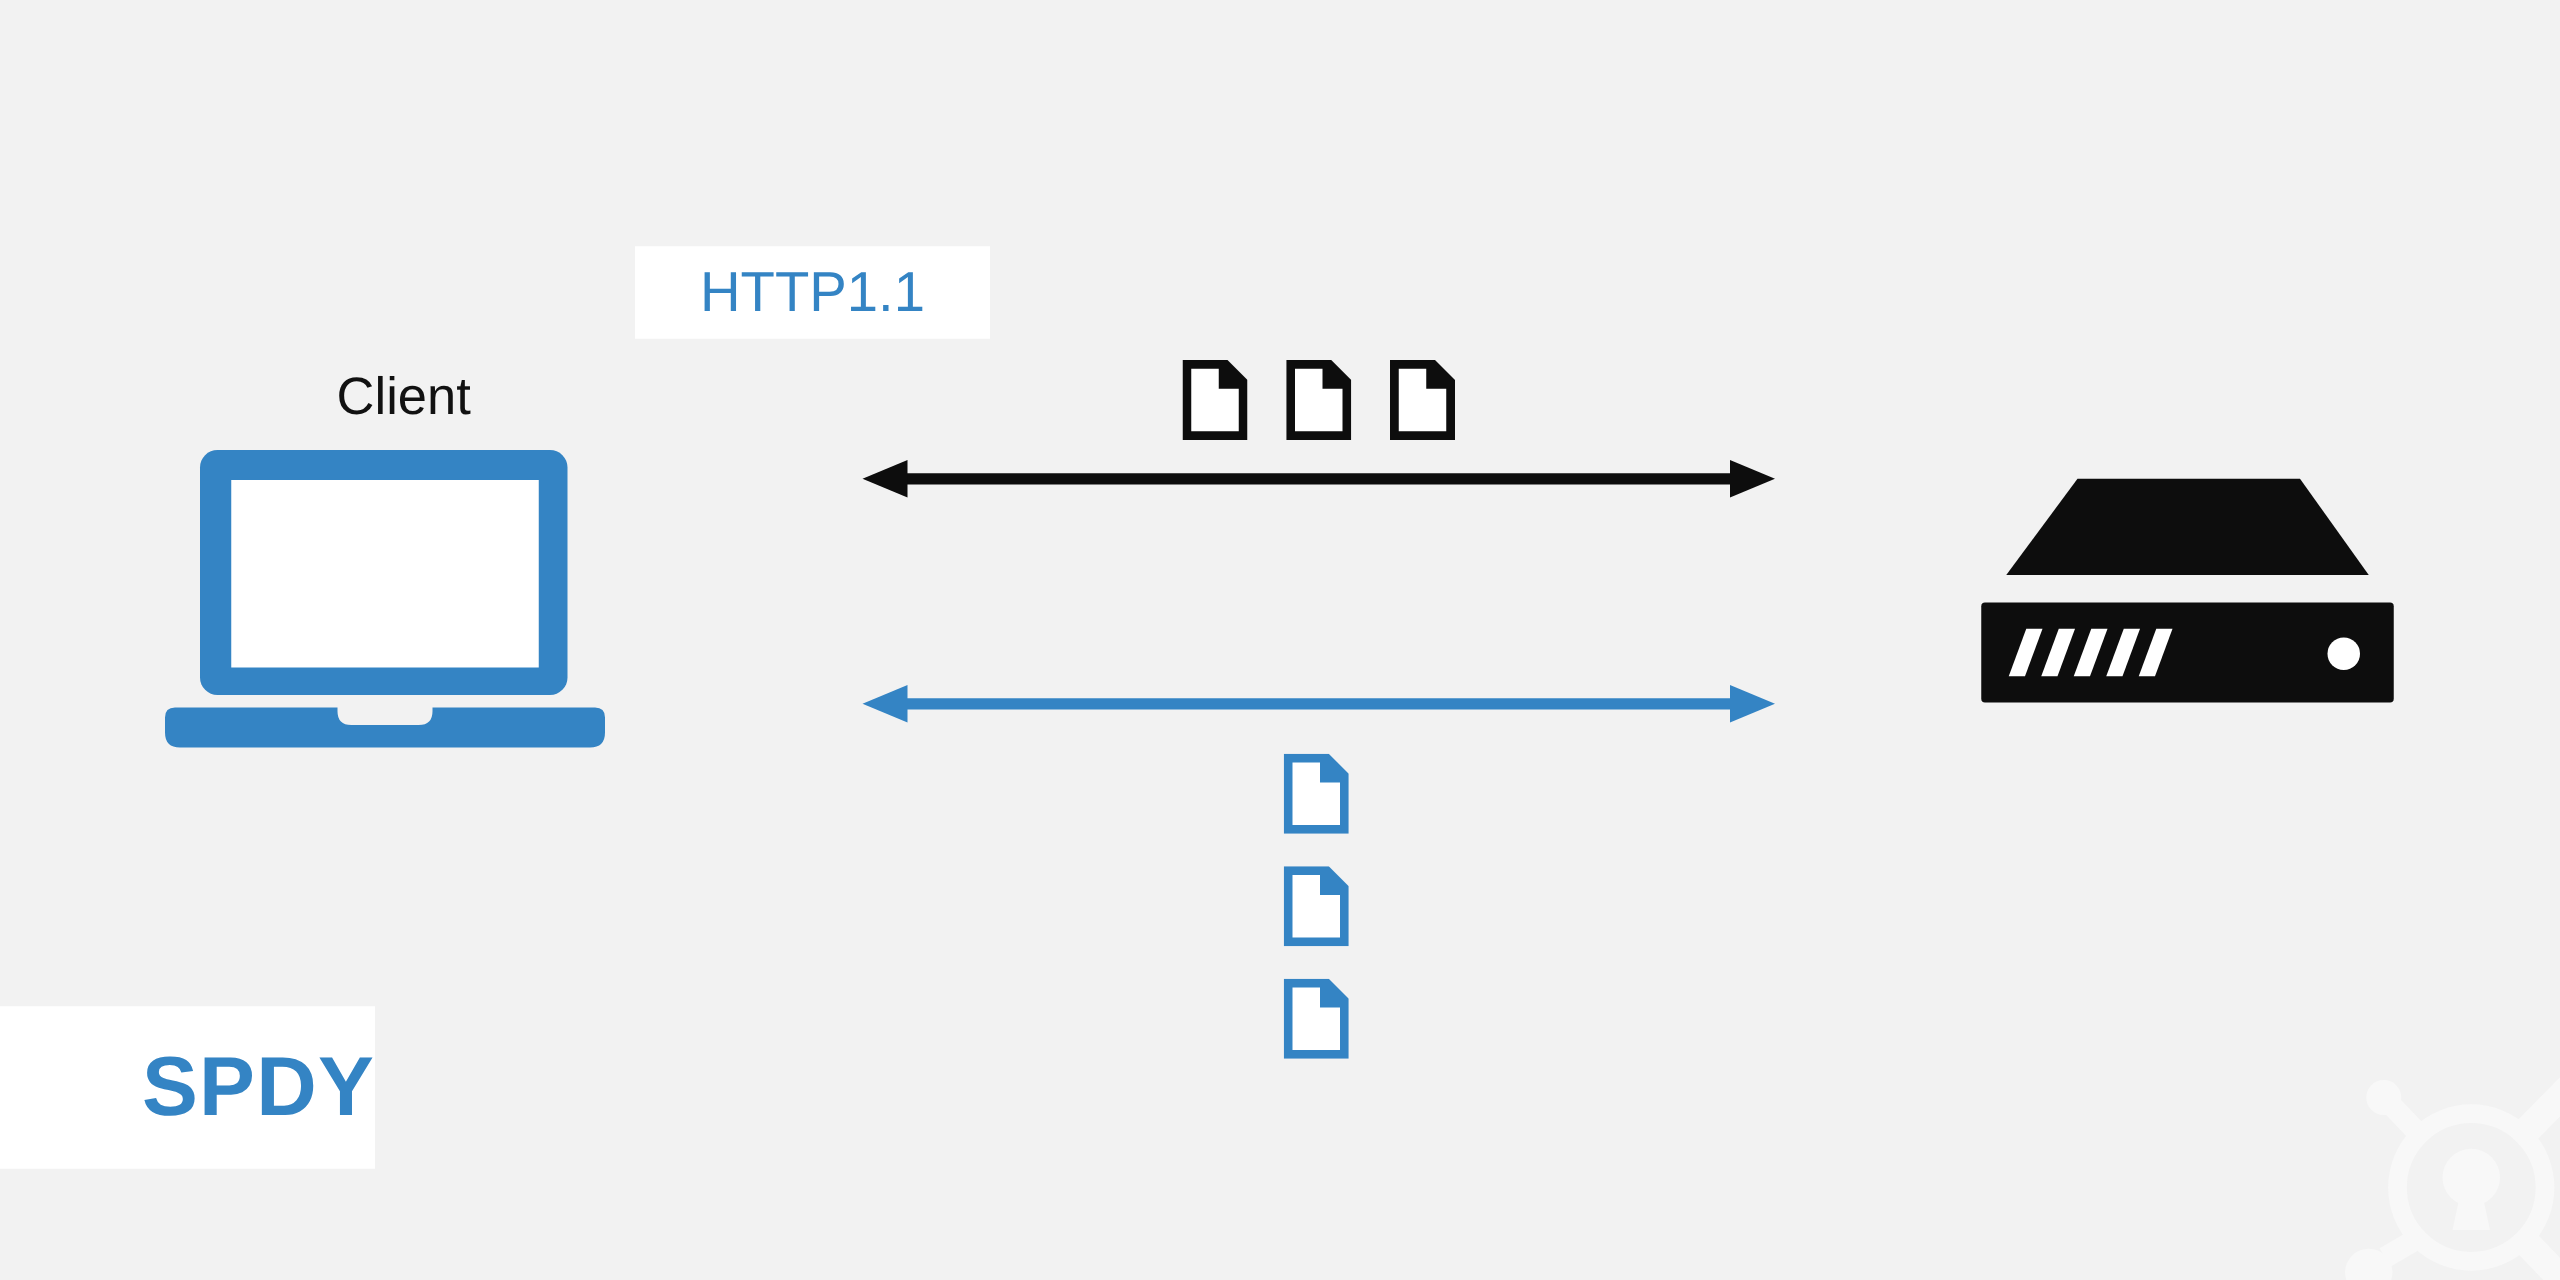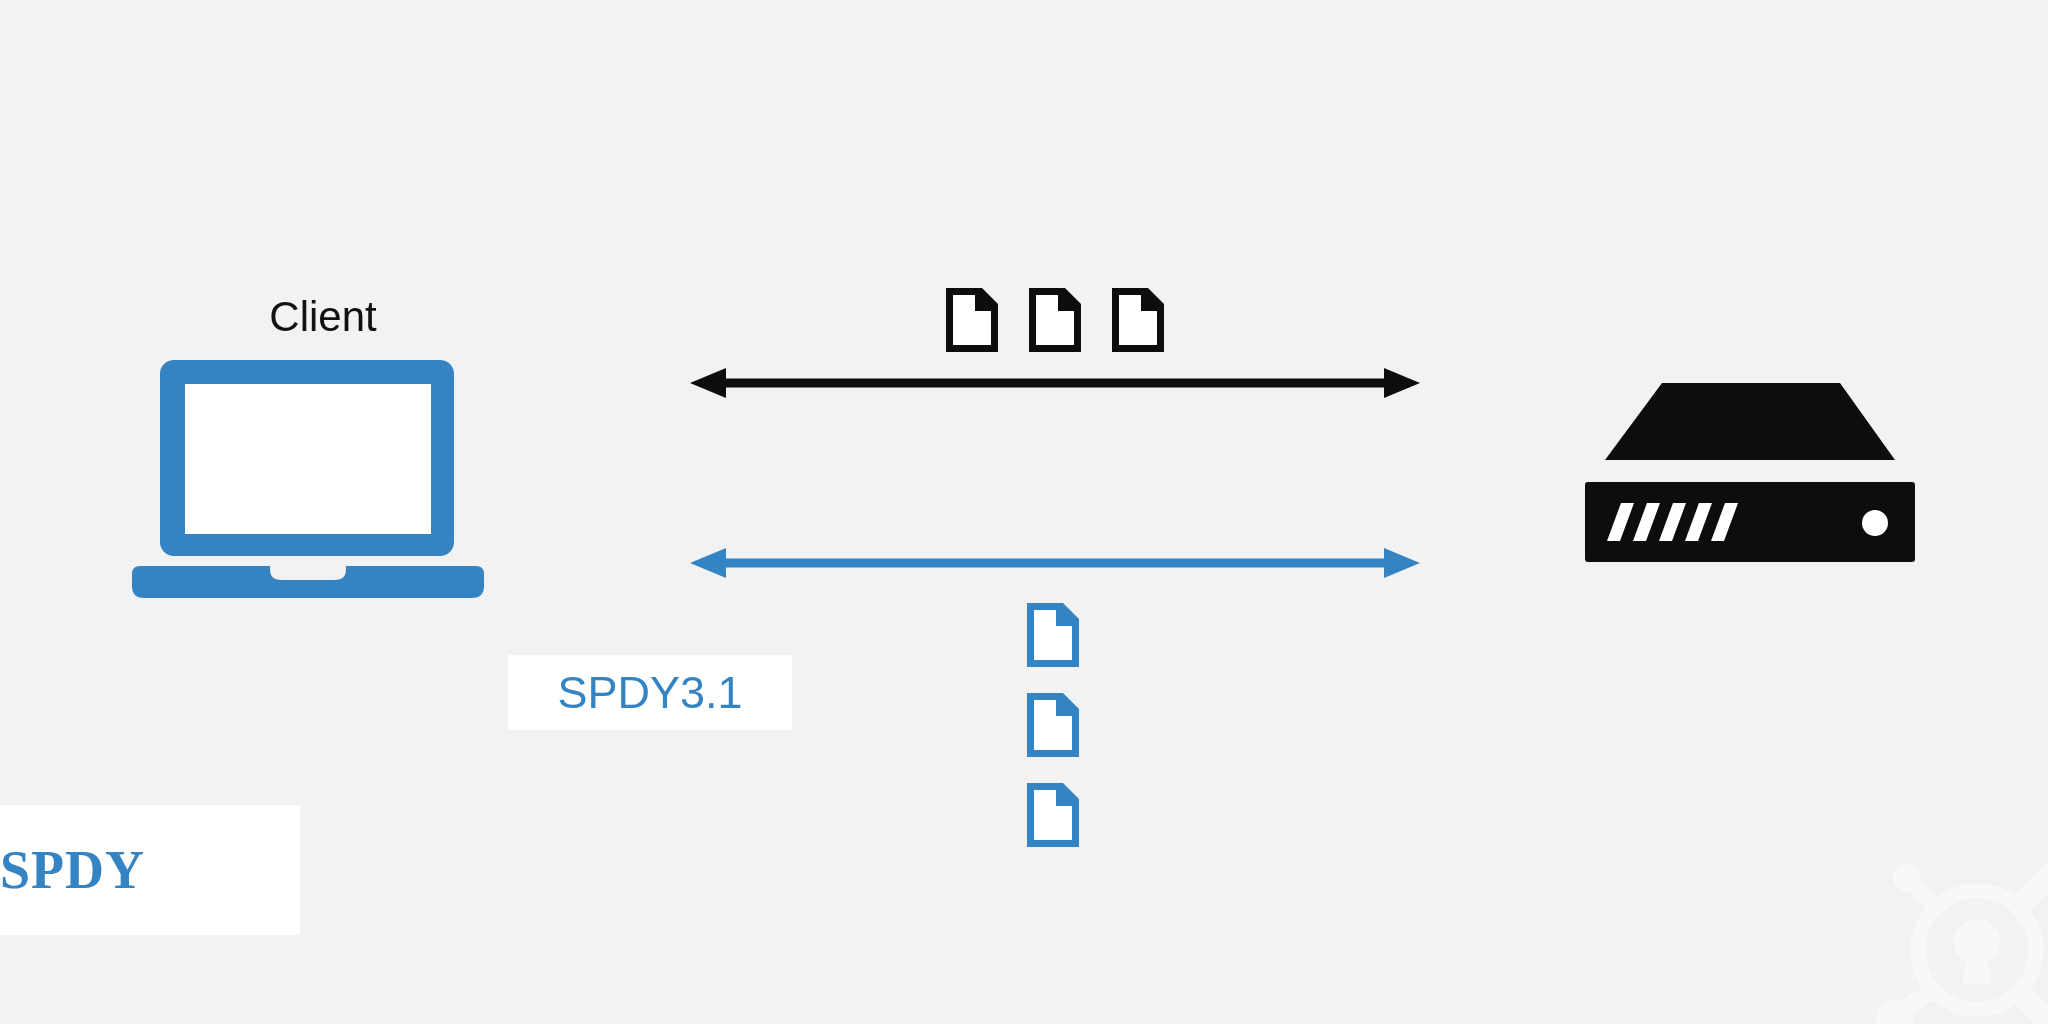--- a/index.html
+++ b/index.html
@@ -100,6 +100,7 @@
     </g>
   </svg>
 
+  <div class="proto-label http-label">HTTP1.1</div>
   <div class="http-docs">
       <svg viewBox="0 0 52 64" class="doc-icon">
         <use href="#doc-symbol"></use>

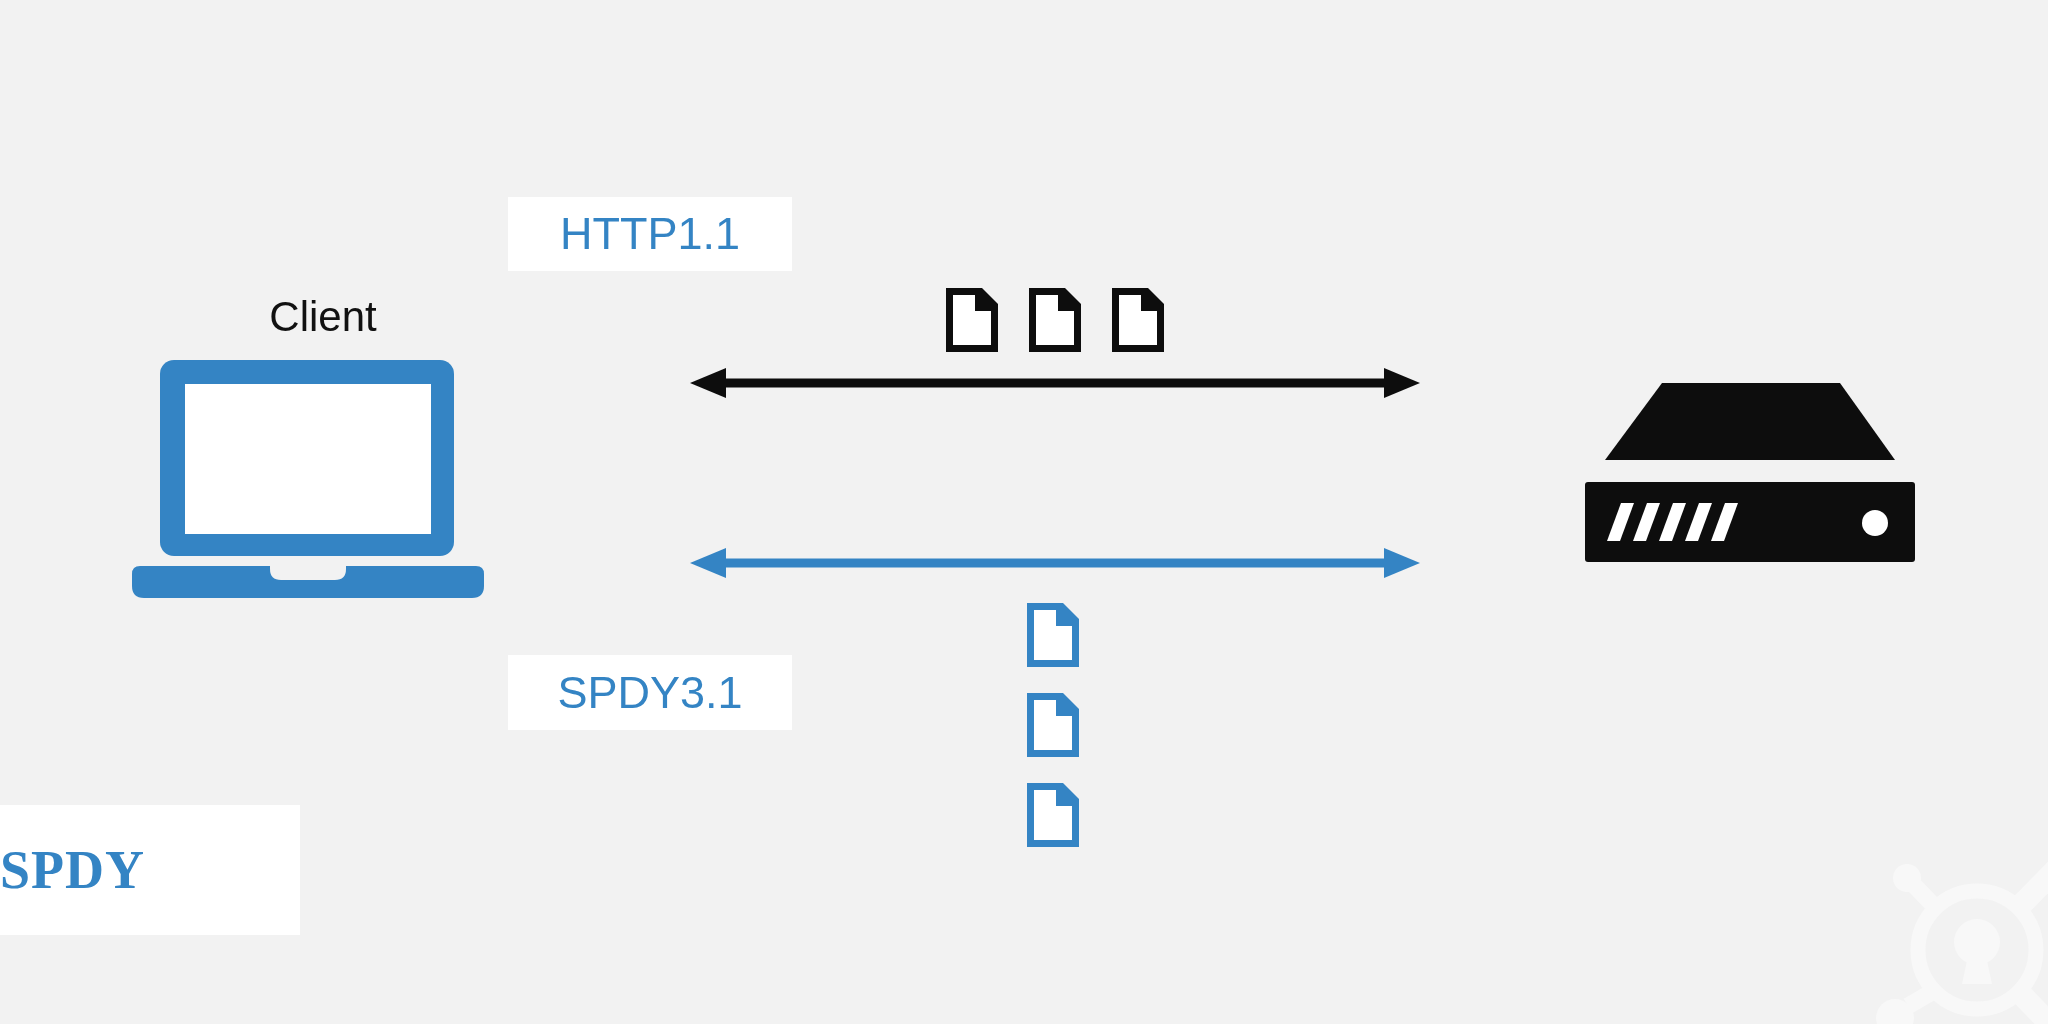--- a/index.html
+++ b/index.html
@@ -134,7 +134,6 @@
         <use href="#doc-symbol"></use>
       </svg>
     </div>
-  <div class="proto-label spdy-label">SPDY3.1</div>
 
   <div class="title-box">
     <span class="title-text">SPDY</span>

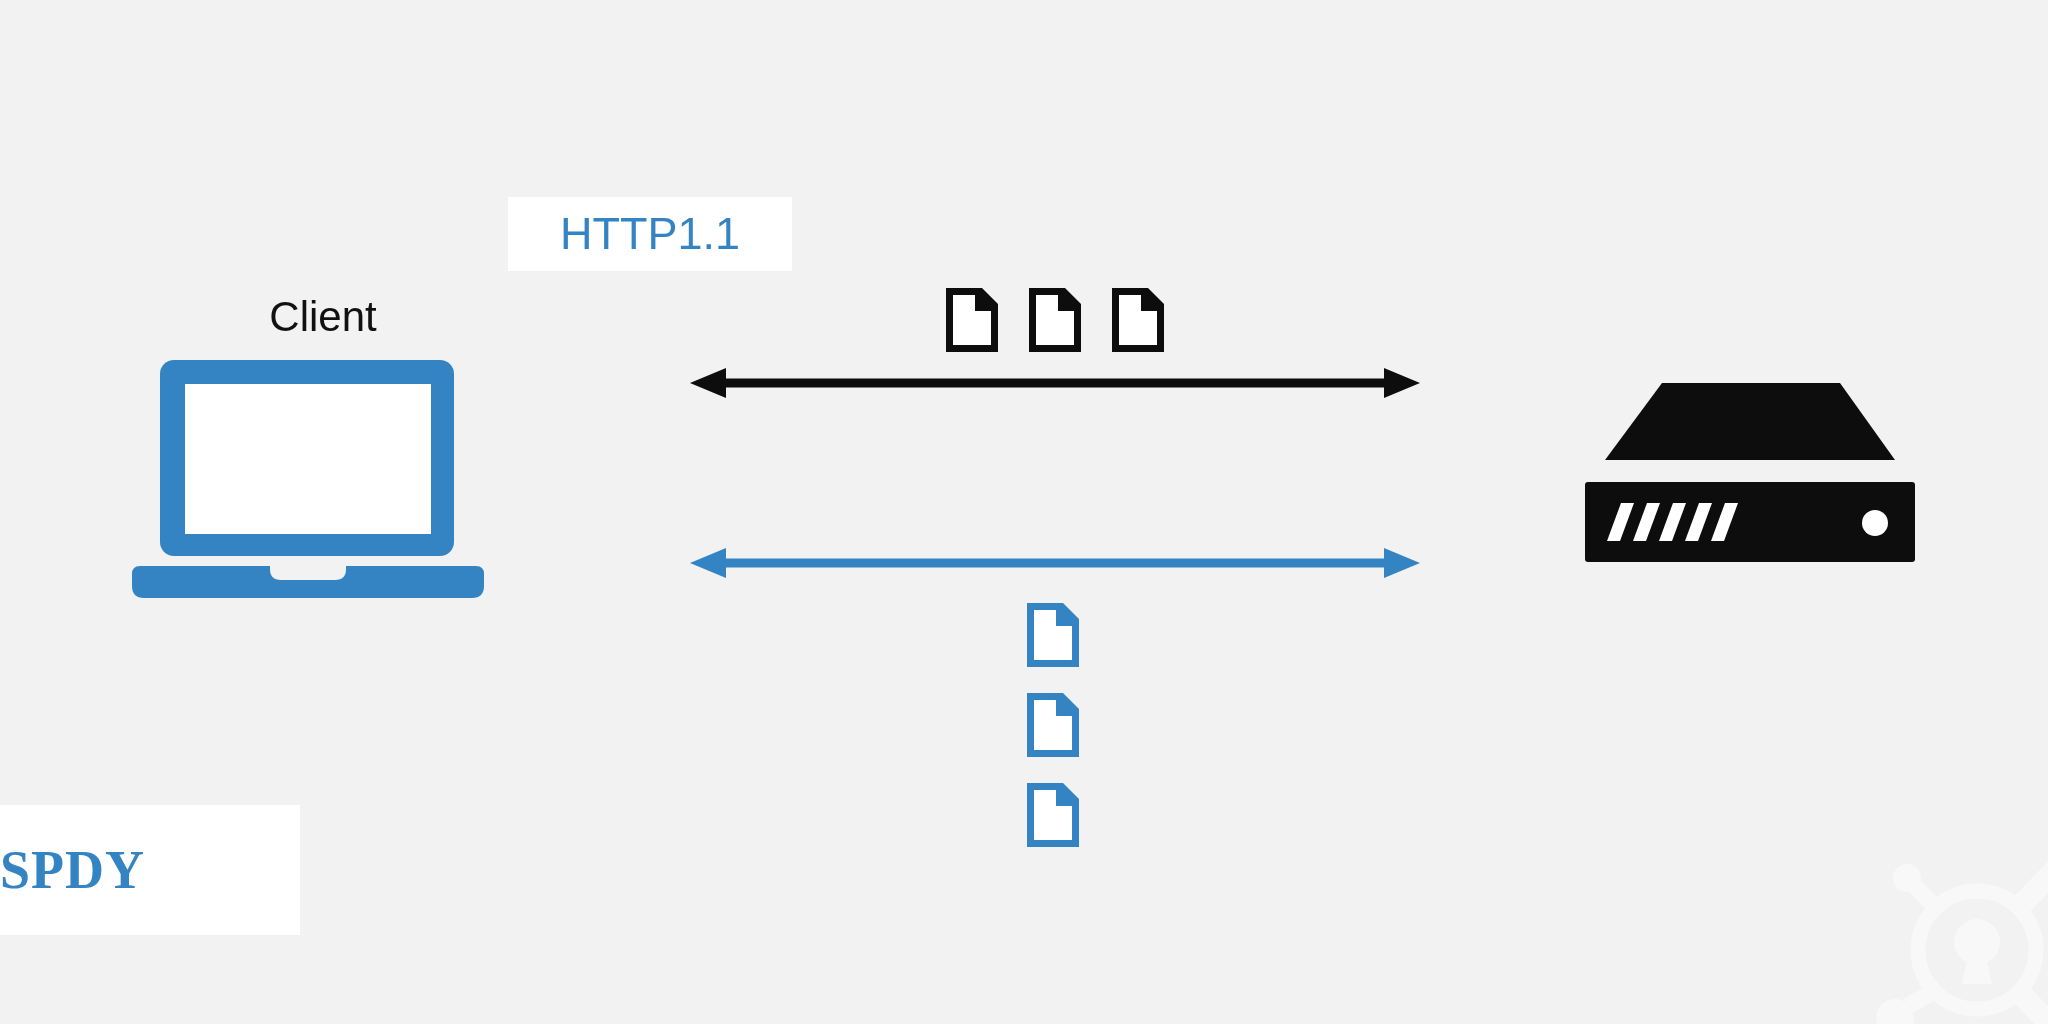--- a/index.html
+++ b/index.html
@@ -44,8 +44,8 @@
   
   .title-box{position:absolute;left:0;top:805px;width:300px;height:130px;
              background:#ffffff;}
-  .title-text{display:block;width:100%;height:130px;line-height:130px;text-align:left;
-              font-size:54px;font-weight:bold;letter-spacing:1px;color:#3484c4;font-family:Liberation Serif, serif;}
+  .title-text{display:block;width:100%;height:130px;line-height:130px;text-align:right;
+              font-size:67px;font-weight:bold;letter-spacing:1px;color:#3484c4;}
 
   .defs-holder{position:absolute;width:0;height:0;overflow:hidden;}
 </style>

